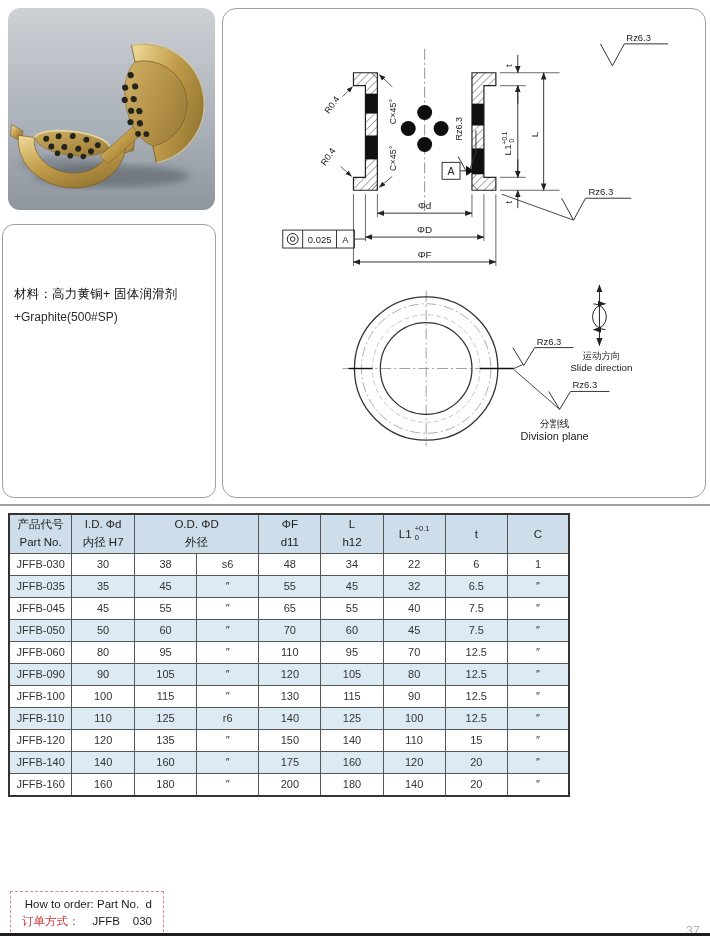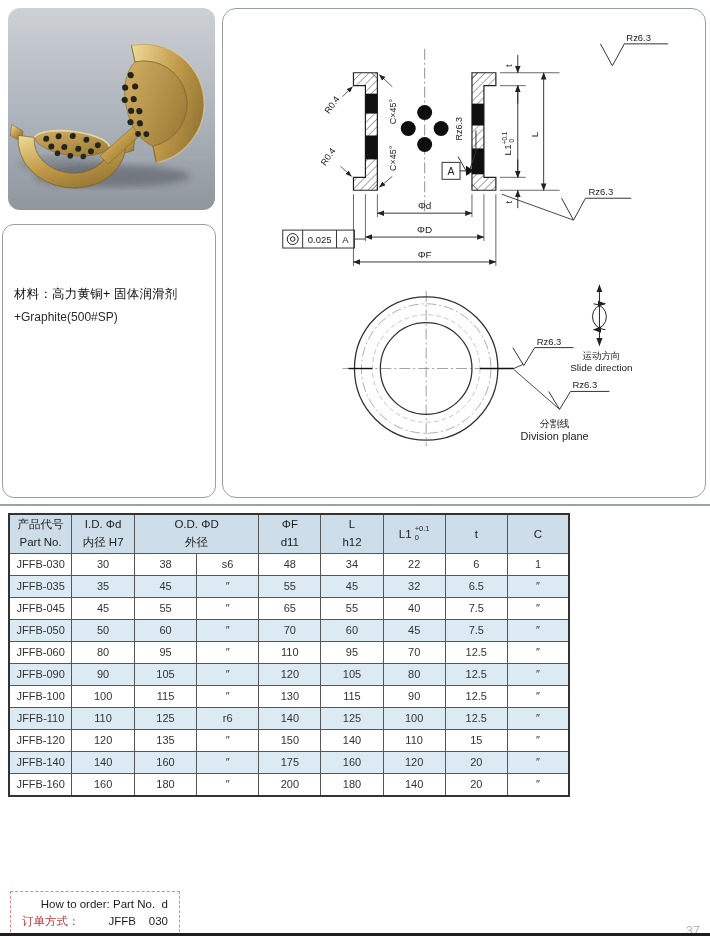--- a/index.html
+++ b/index.html
@@ -39,7 +39,7 @@
   .footer-box .f1{white-space:pre;line-height:1.5;text-align:right;}
   .footer-box .f2{white-space:pre;line-height:1.5;}
   .footer-box .red{color:#c43535;font-family:Liberation Mono, monospace;}
-  .footer-box .val{margin-left:29px;white-space:pre;}
+  .footer-box .val{margin-left:13px;white-space:pre;}
   .page-number{position:absolute;left:686px;top:924px;font-size:12.5px;color:#b4b4b4;}
   .bottom-rule{position:absolute;left:0;top:933px;width:710px;height:3px;background:#1d1d1d;}
 </style>

